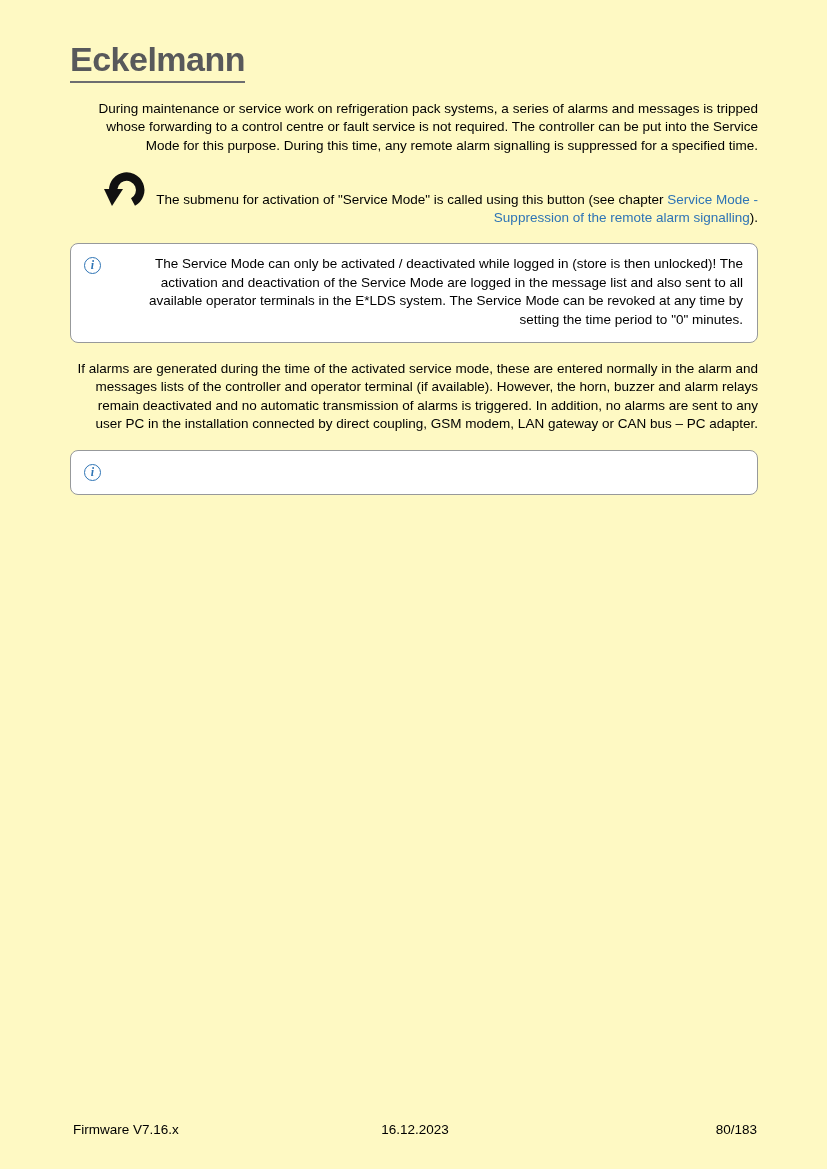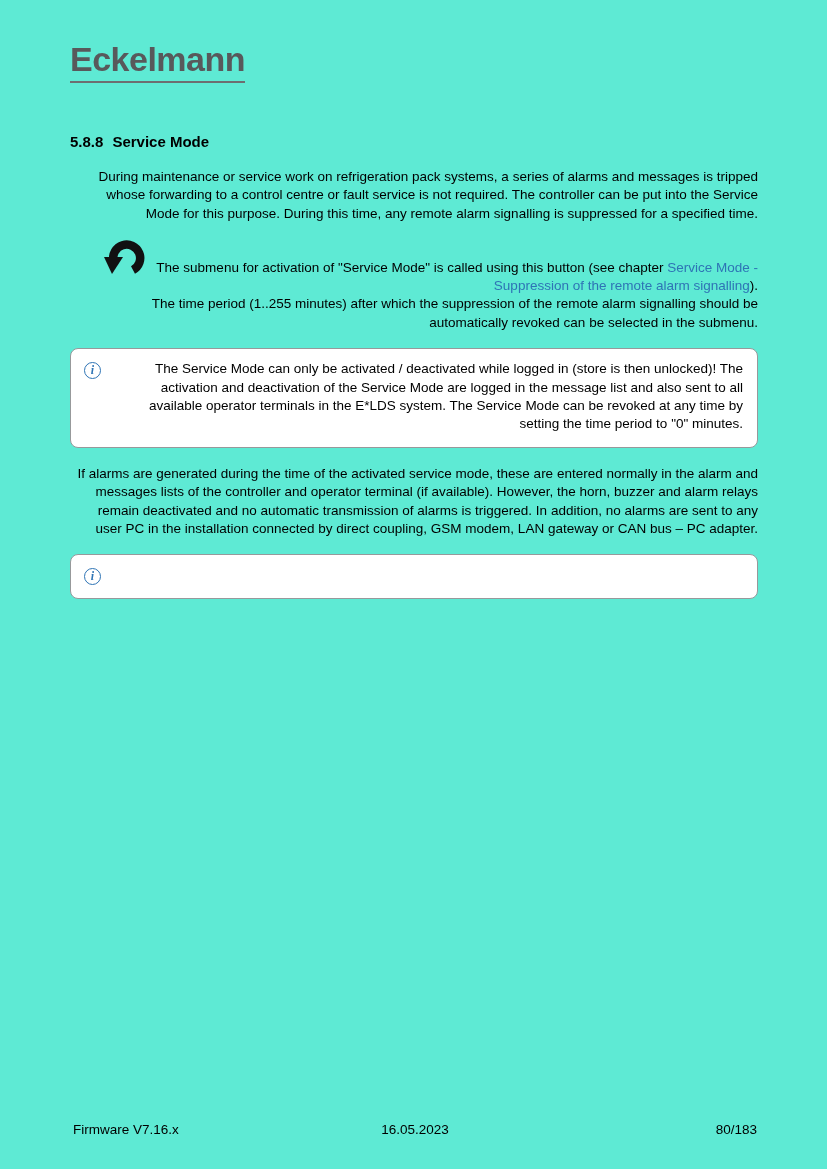--- a/index.html
+++ b/index.html
@@ -6,7 +6,7 @@
   .page{
     position:relative;
     width:827px;height:1169px;
-    background:#5eead4;
+    background:#fef9c3;
     font-family:"Liberation Sans",sans-serif;
     color:#000;
     overflow:hidden;

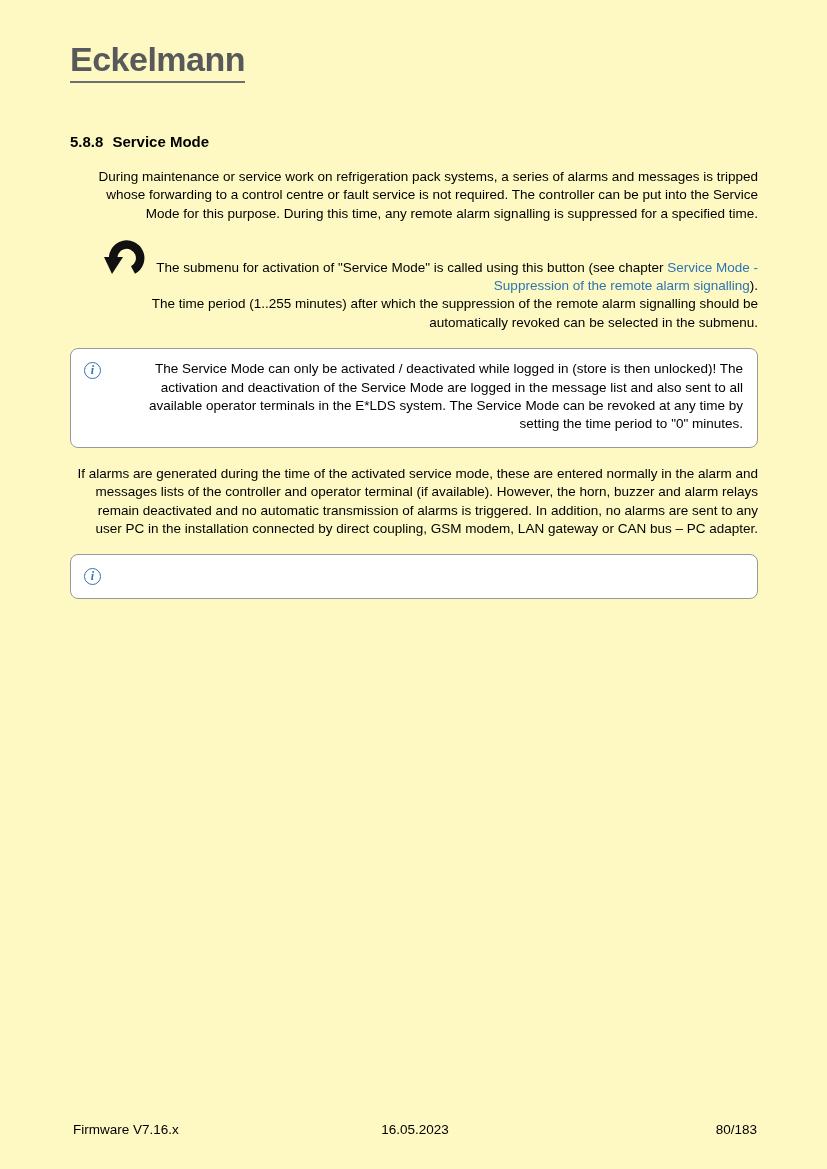--- a/index.html
+++ b/index.html
@@ -102,9 +102,6 @@
 
     <div class="logo">Eckelmann</div>
 
-    <div class="heading">
-      <span class="sec-num">5.8.8</span><span class="sec-title">Service Mode</span>
-    </div>
 
     <p class="para spaced">During maintenance or service work on refrigeration pack systems, a series of alarms and messages is tripped whose forwarding to a control centre or fault service is not required. The controller can be put into the Service Mode for this purpose. During this time, any remote alarm signalling is suppressed for a specified time.</p>
 

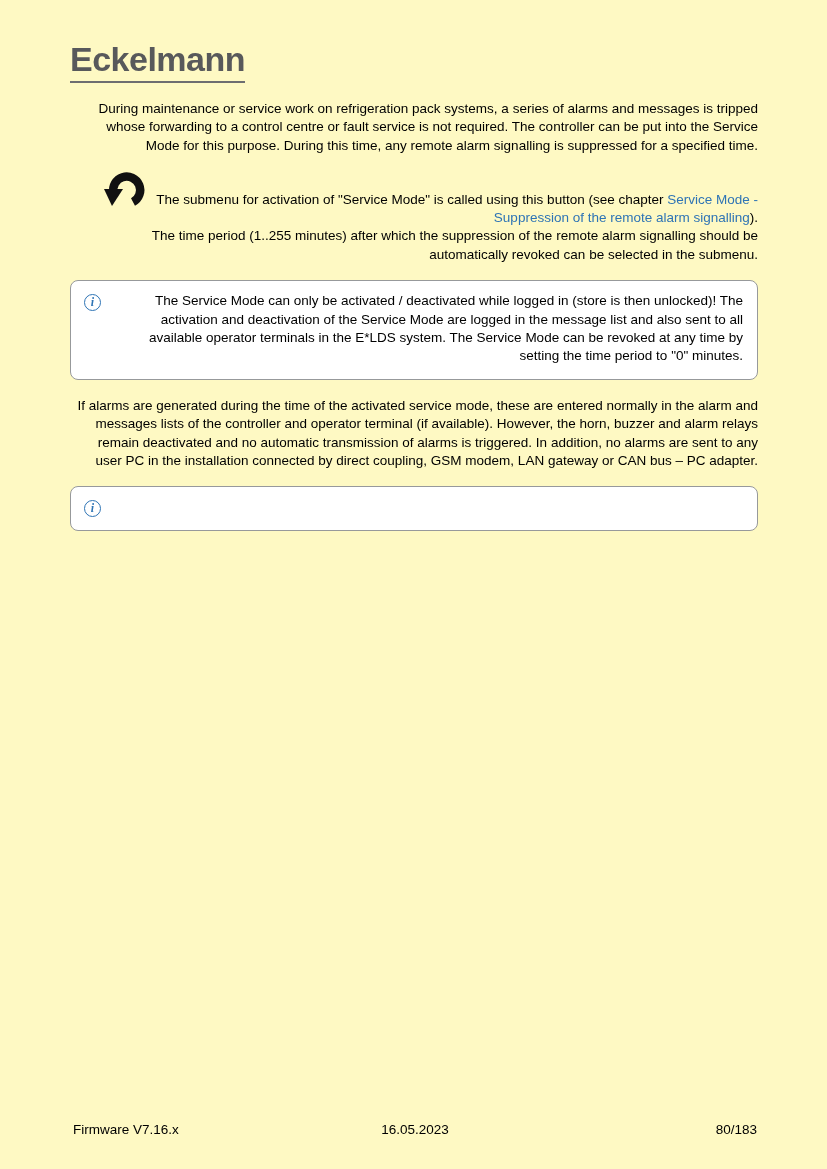--- a/index.html
+++ b/index.html
@@ -112,7 +112,6 @@
       </svg><span>The submenu for activation of "Service Mode" is called using this button (see chapter </span><a class="doc-link">Service Mode - Suppression of the remote alarm signalling</a><span>).</span>
     </p>
 
-    <p class="para tight">The time period (1..255 minutes) after which the suppression of the remote alarm signalling should be automatically revoked can be selected in the submenu.</p>
 
     <div class="infobox">
       <span class="info-icon">i</span>

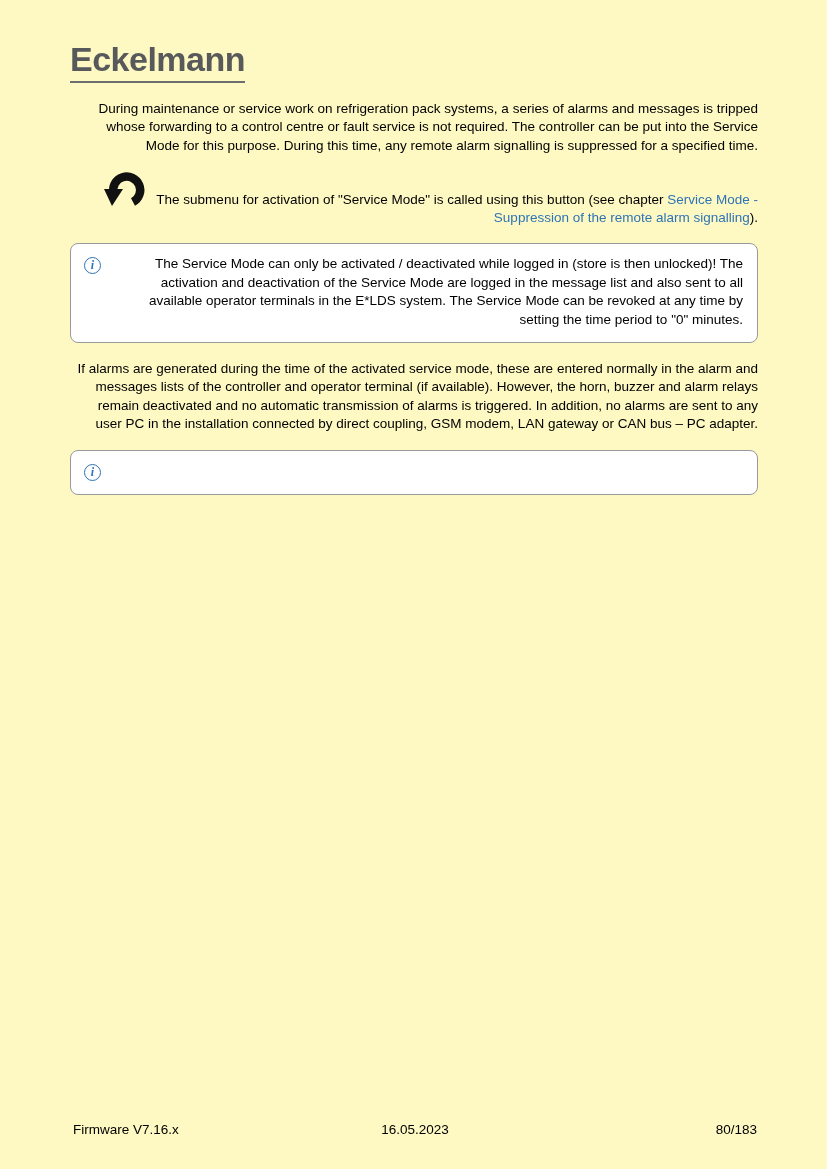--- a/index.html
+++ b/index.html
@@ -128,7 +128,7 @@
 
   <div class="footer">
     <span class="f-left">Firmware V7.16.x</span>
-    <span class="f-center">16.05.2023</span>
+    <span class="f-center">16.12.2023</span>
     <span class="f-right">80/183</span>
   </div>
 </div>

